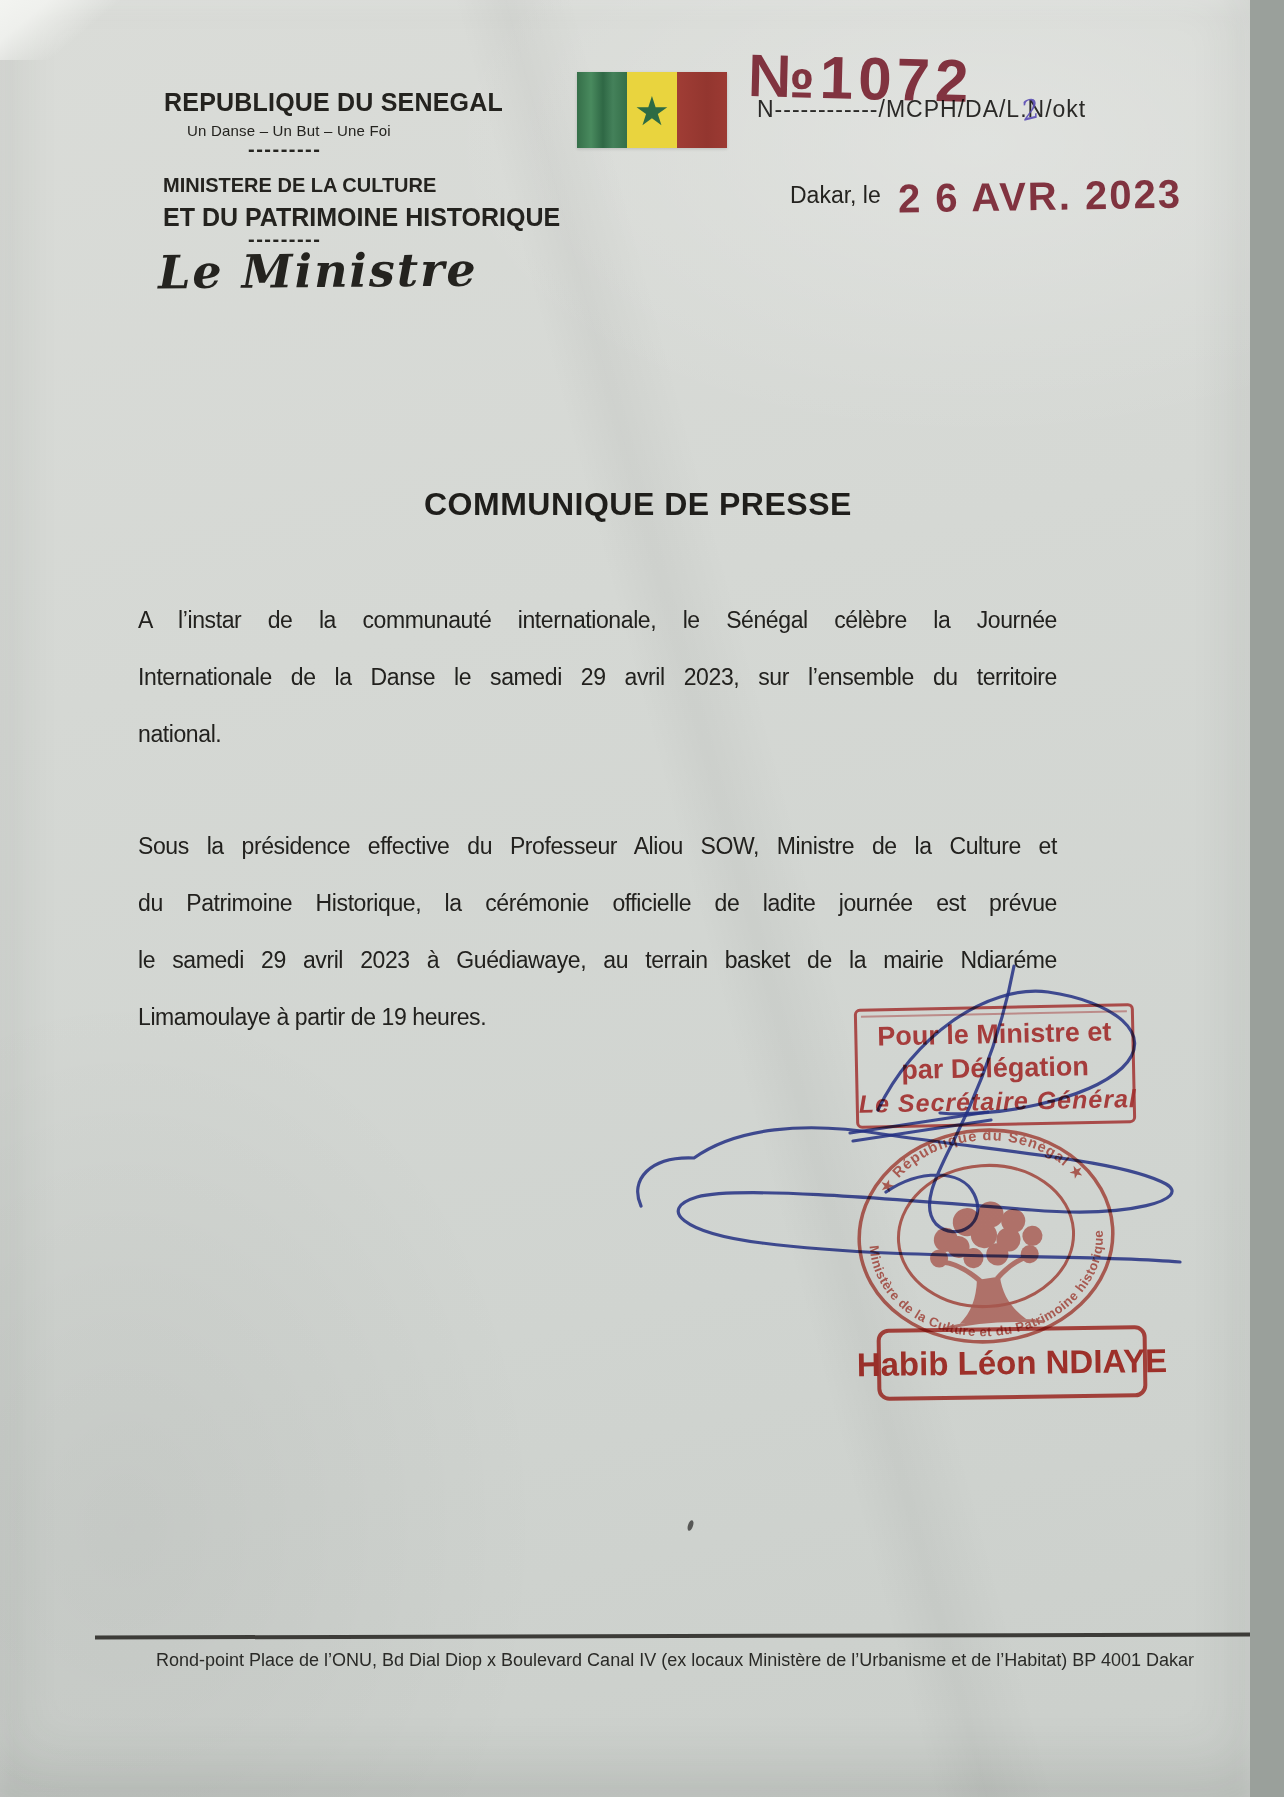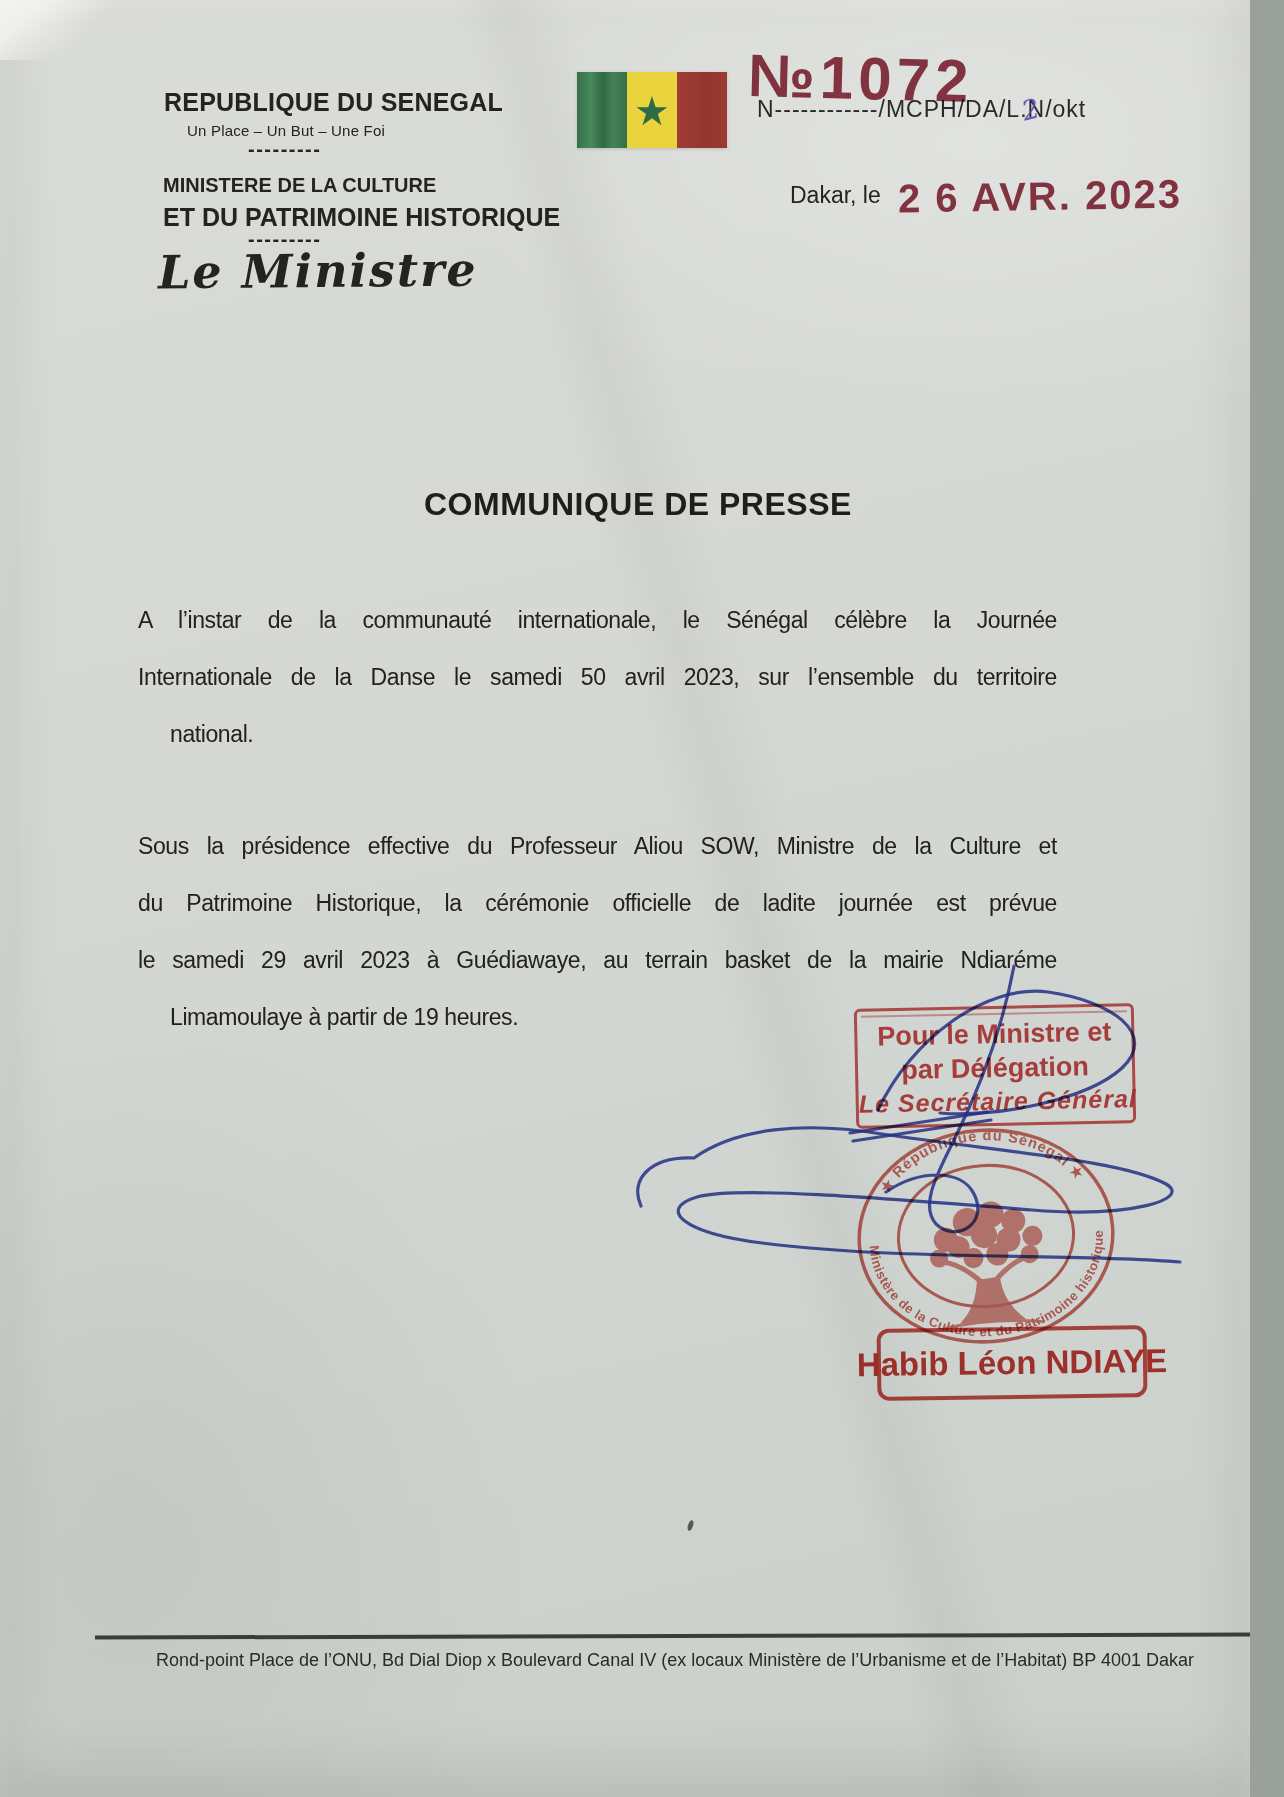--- a/index.html
+++ b/index.html
@@ -68,7 +68,7 @@
   <div class="corner"></div>
 
   <div class="abs lh-republic">REPUBLIQUE DU SENEGAL</div>
-  <div class="abs lh-motto">Un Place – Un But – Une Foi</div>
+  <div class="abs lh-motto">Un Danse – Un But – Une Foi</div>
   <div class="abs lh-div1">---------</div>
   <div class="abs lh-min1">MINISTERE DE LA CULTURE</div>
   <div class="abs lh-min2">ET DU PATRIMOINE HISTORIQUE</div>

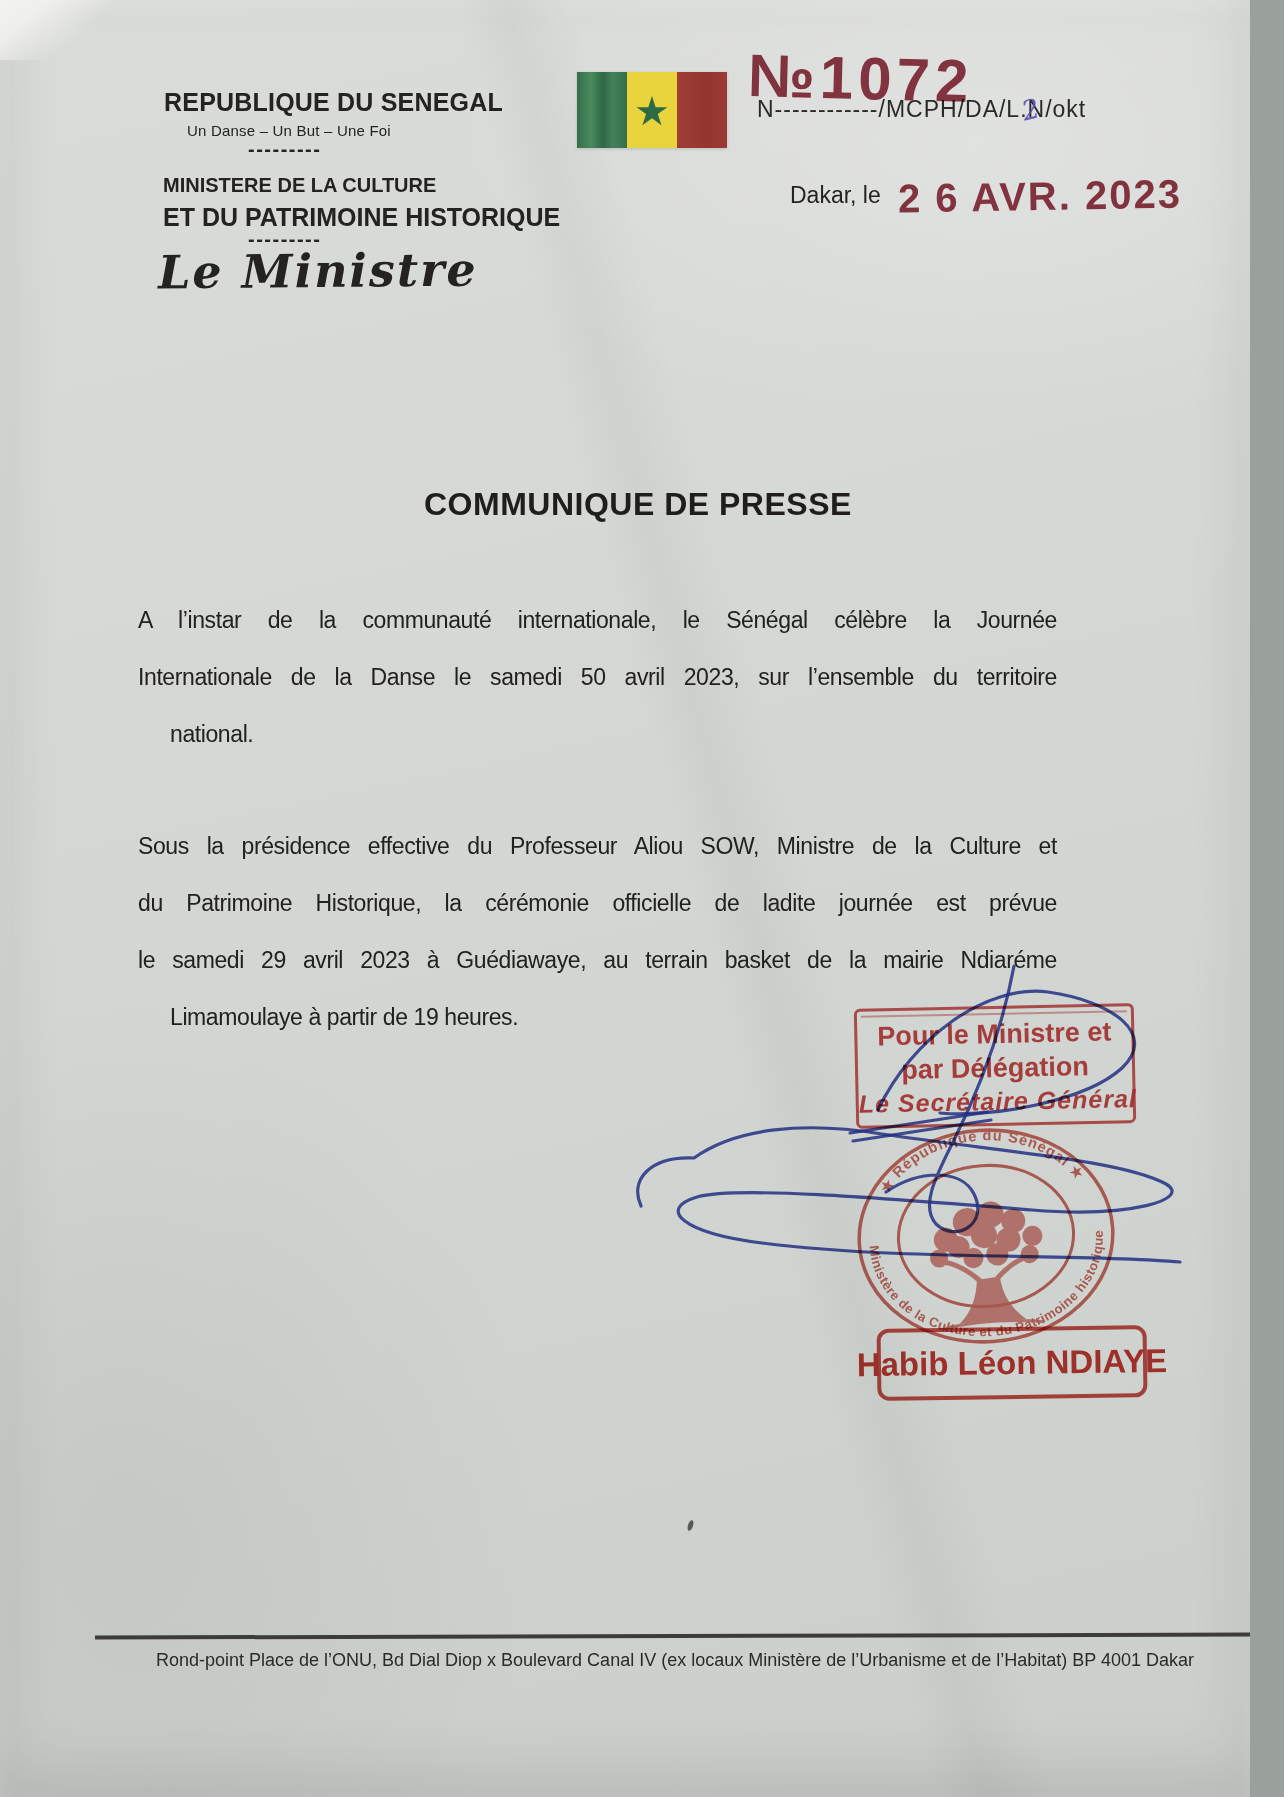--- a/index.html
+++ b/index.html
@@ -93,7 +93,7 @@
 
   <div class="abs para p1">
     <span class="line">A l’instar de la communauté internationale, le Sénégal célèbre la Journée</span>
-    <span class="line">Internationale de la Danse  le samedi 50 avril 2023, sur l’ensemble du territoire</span>
+    <span class="line">Internationale de la Danse  le samedi 29 avril 2023, sur l’ensemble du territoire</span>
     <span class="line last">national.</span>
   </div>
   <div class="abs para p2">

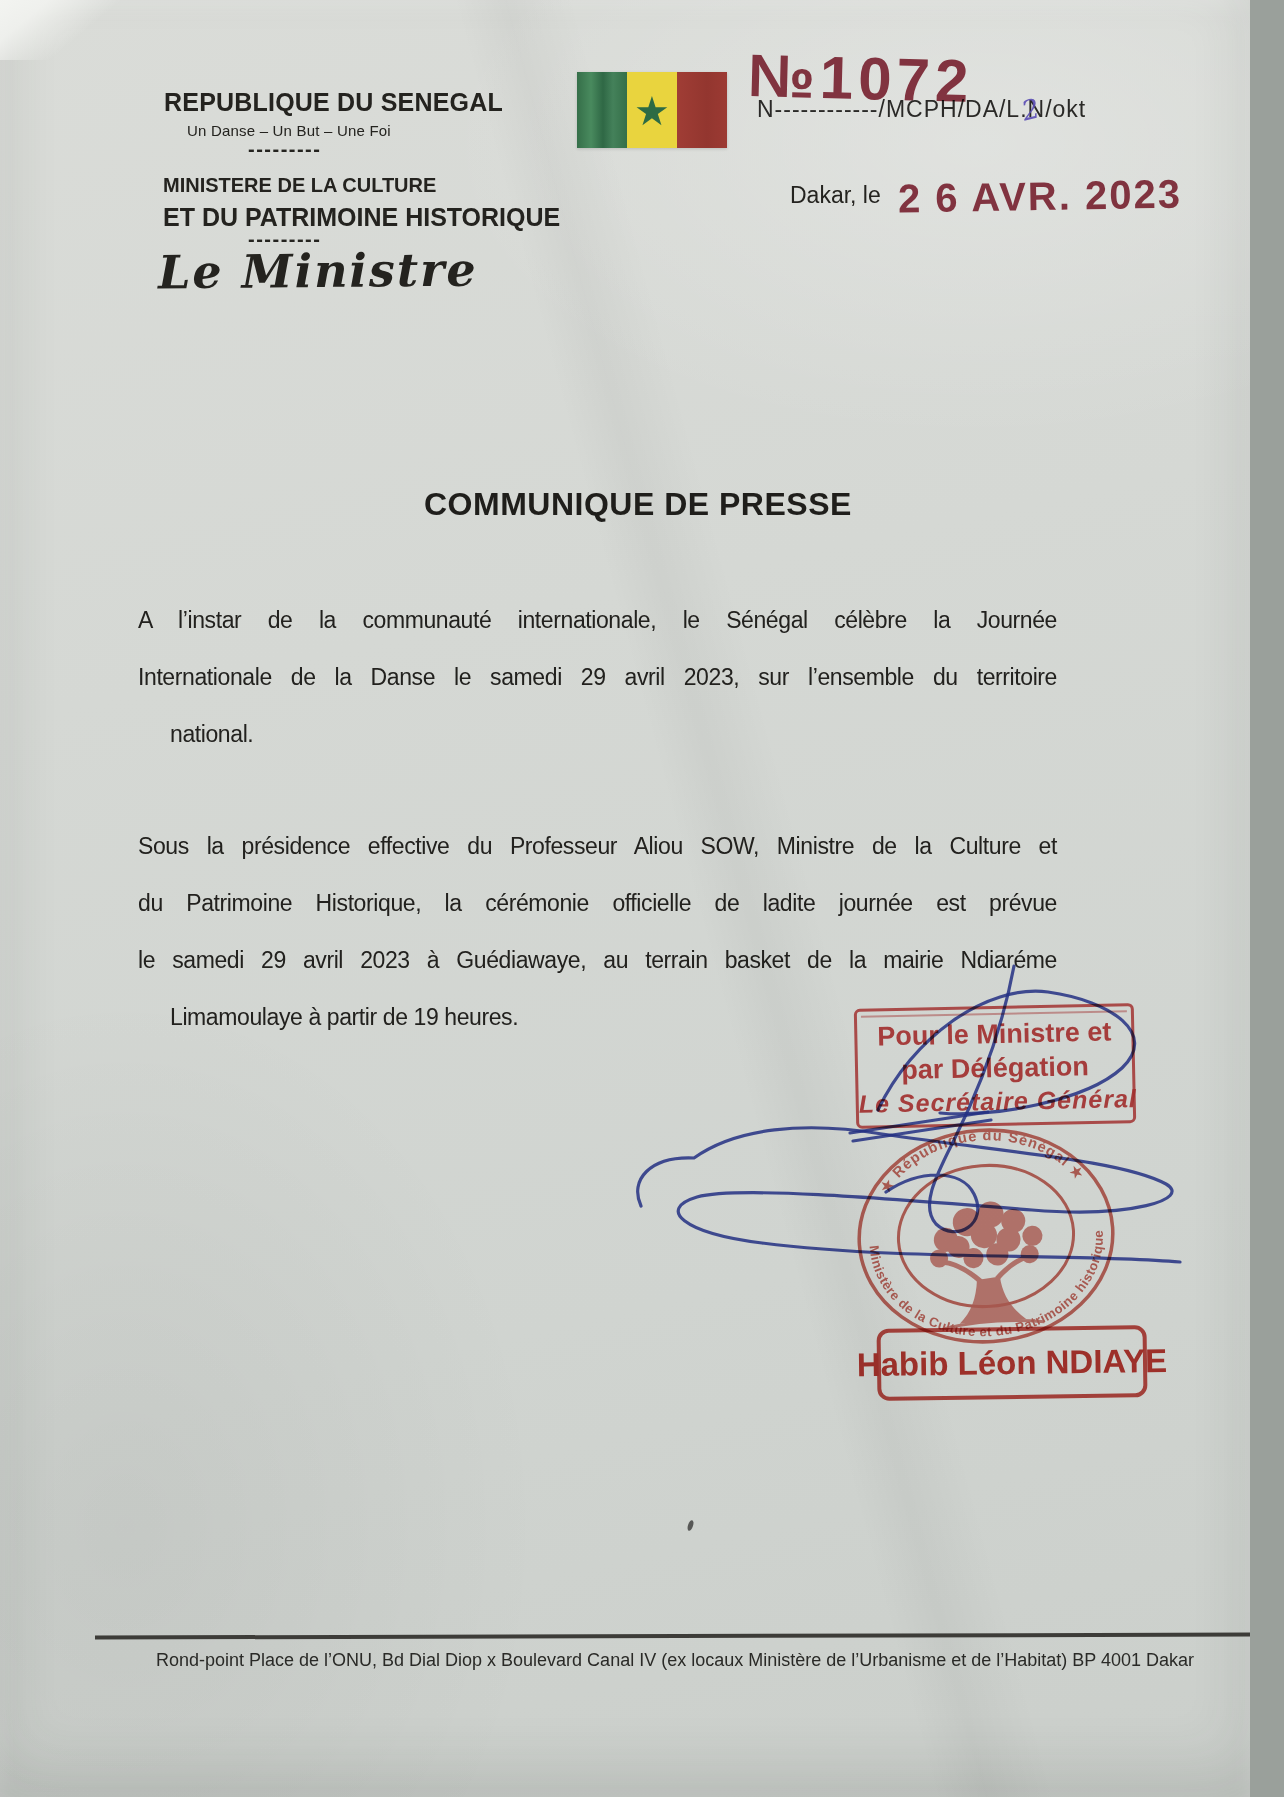--- a/index.html
+++ b/index.html
@@ -38,7 +38,7 @@
   .title{left:424px;top:486px;font-size:32px;font-weight:bold;letter-spacing:0.5px;color:#1f1e1b;}
   .para{width:919px;font-size:23px;letter-spacing:-0.4px;color:#22211e;}
   .para .line{display:block;line-height:57px;white-space:nowrap;text-align:justify;text-align-last:justify;}
-  .para .line.last{text-align-last:left;margin-left:32px;}
+  .para .line.last{text-align-last:left;}
   .p1{left:138px;top:592px;}
   .p2{left:138px;top:818px;}
   

